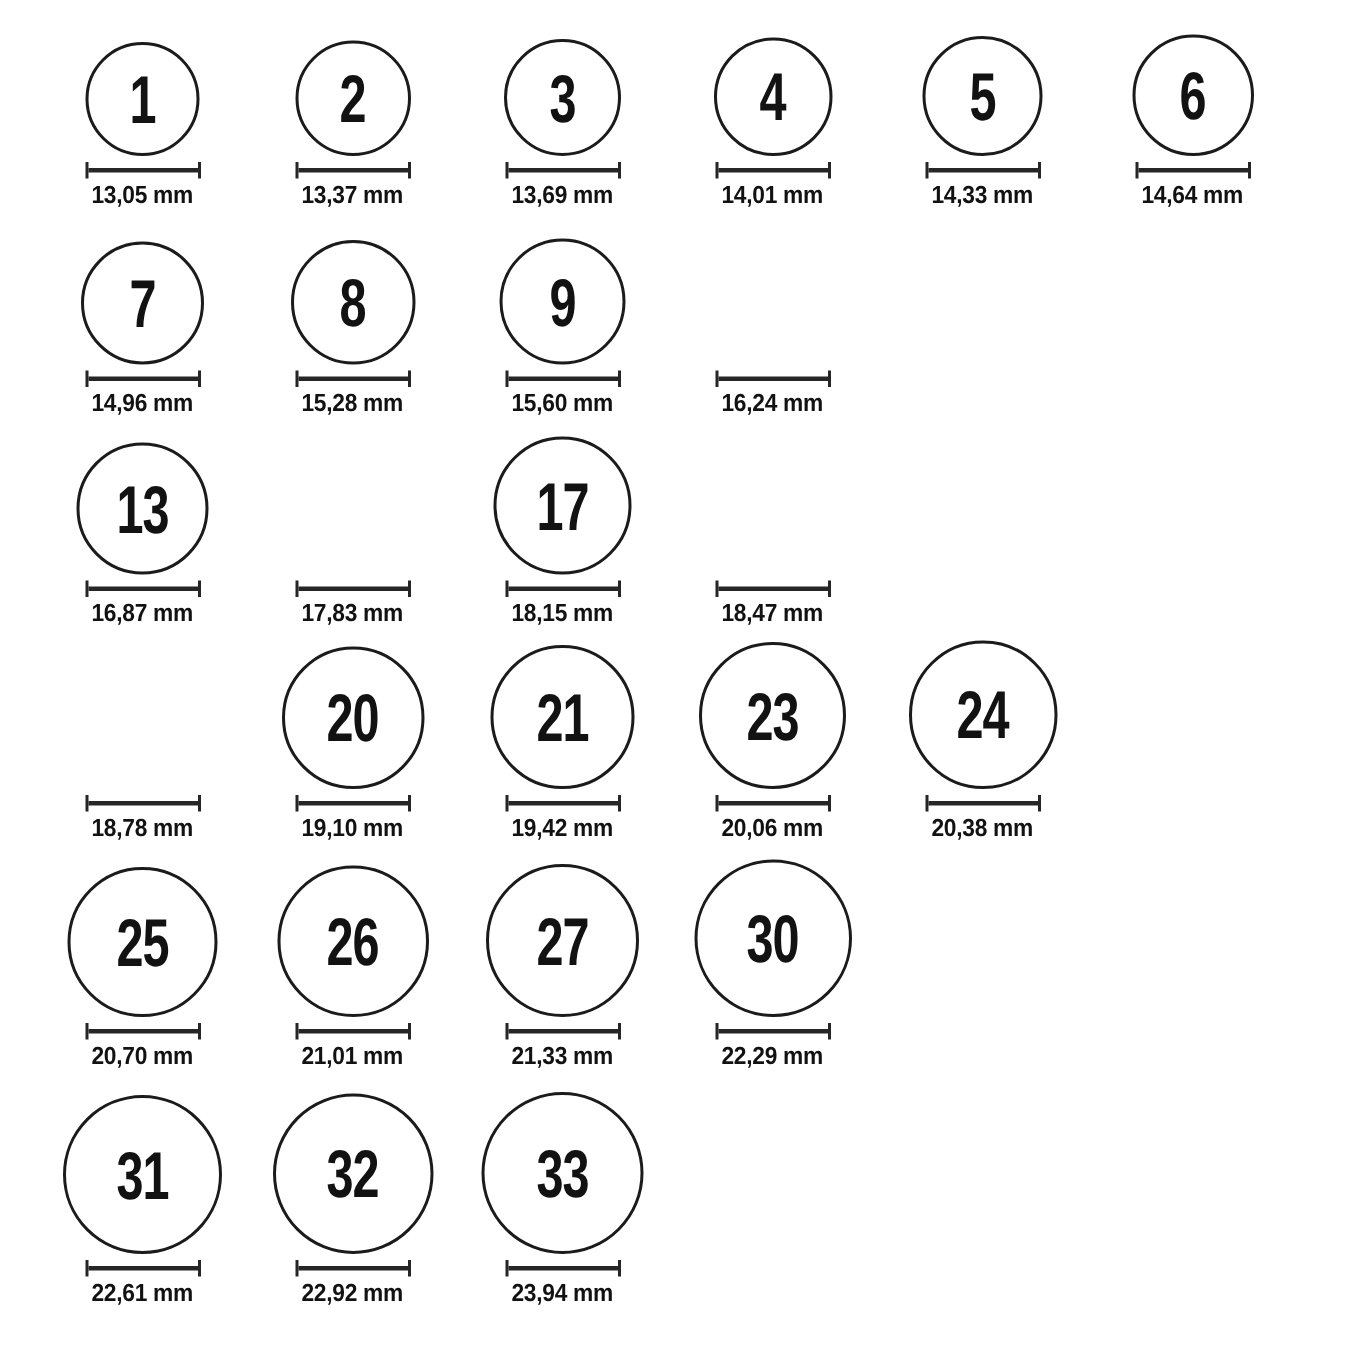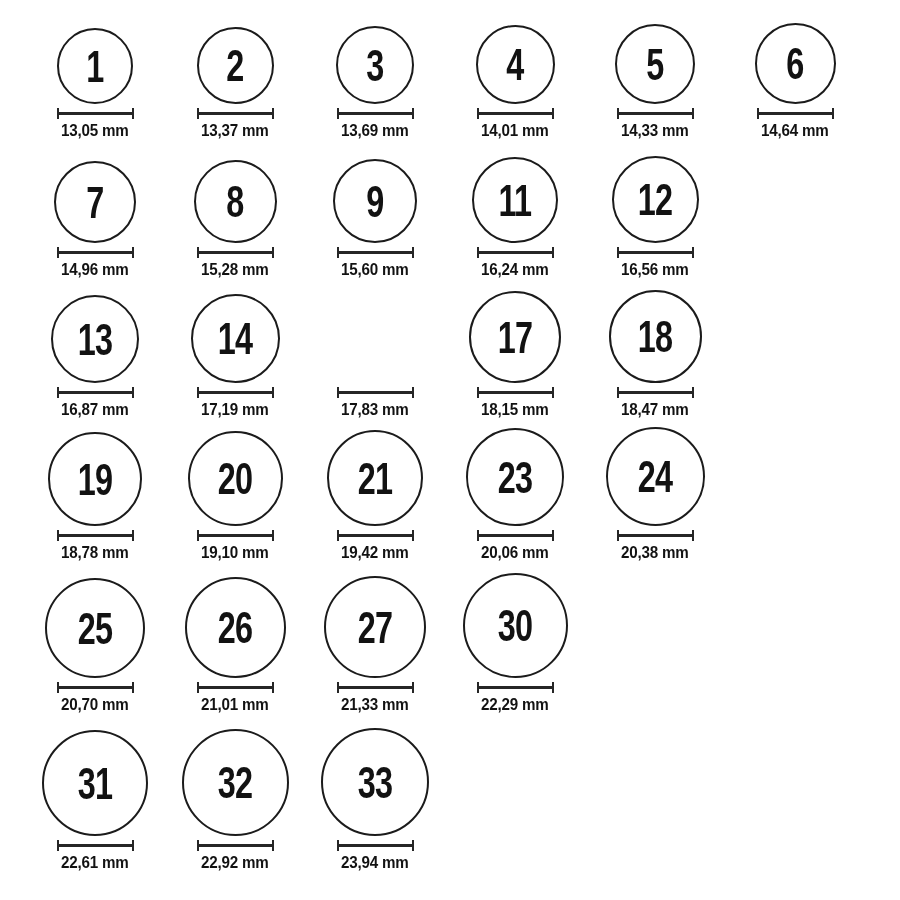--- a/index.html
+++ b/index.html
@@ -114,9 +114,6 @@
         <div class="mm">15,60 mm</div>
       </div>
     <div class="cell" style="--d:86px">
-        <div class="circle">
-          <span class="num">11</span>
-        </div>
         <div class="ruler"></div>
         <div class="mm">16,24 mm</div>
       </div>

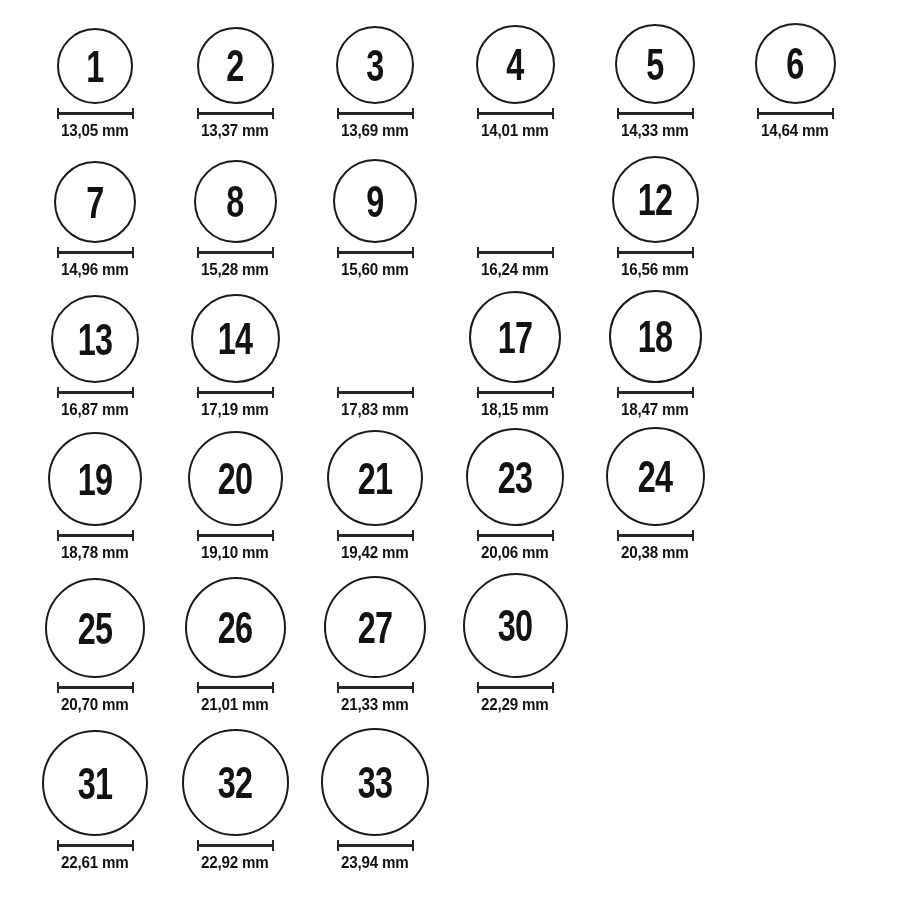--- a/index.html
+++ b/index.html
@@ -117,13 +117,6 @@
         <div class="ruler"></div>
         <div class="mm">16,24 mm</div>
       </div>
-    <div class="cell" style="--d:87px">
-        <div class="circle">
-          <span class="num">12</span>
-        </div>
-        <div class="ruler"></div>
-        <div class="mm">16,56 mm</div>
-      </div>
   </div>
 
   <div class="row row3">

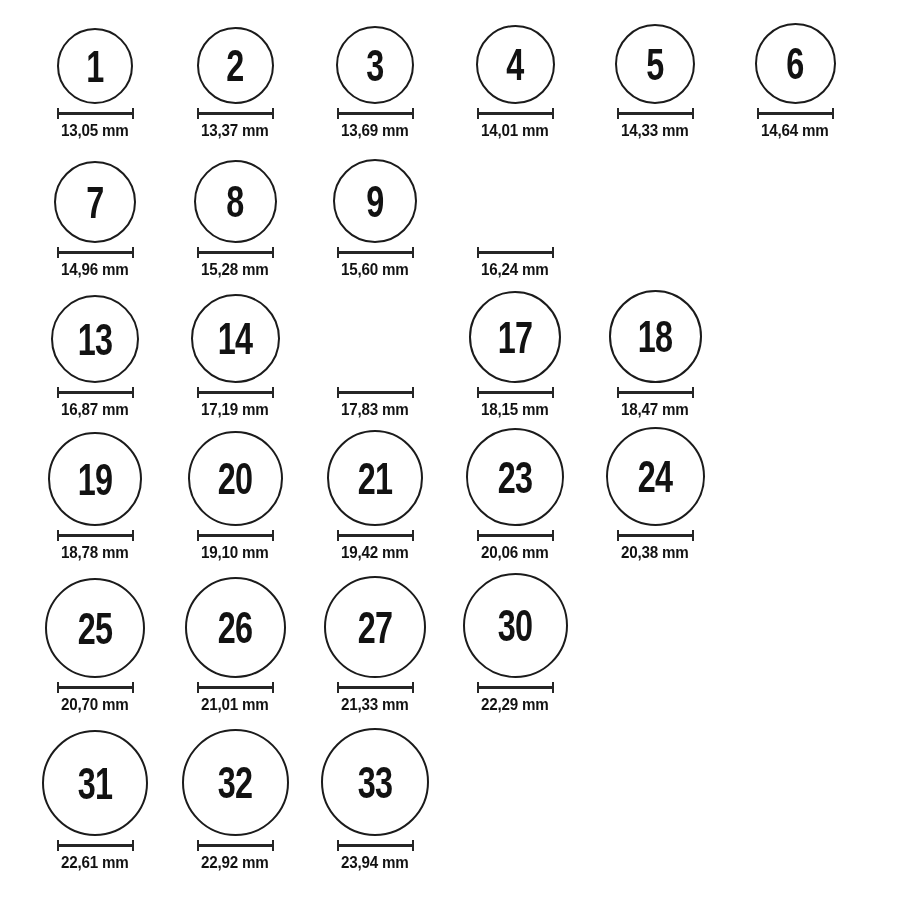--- a/index.html
+++ b/index.html
@@ -127,13 +127,6 @@
         <div class="ruler"></div>
         <div class="mm">16,87 mm</div>
       </div>
-    <div class="cell" style="--d:89px">
-        <div class="circle">
-          <span class="num">14</span>
-        </div>
-        <div class="ruler"></div>
-        <div class="mm">17,19 mm</div>
-      </div>
     <div class="cell" style="--d:91px">
         <div class="ruler"></div>
         <div class="mm">17,83 mm</div>

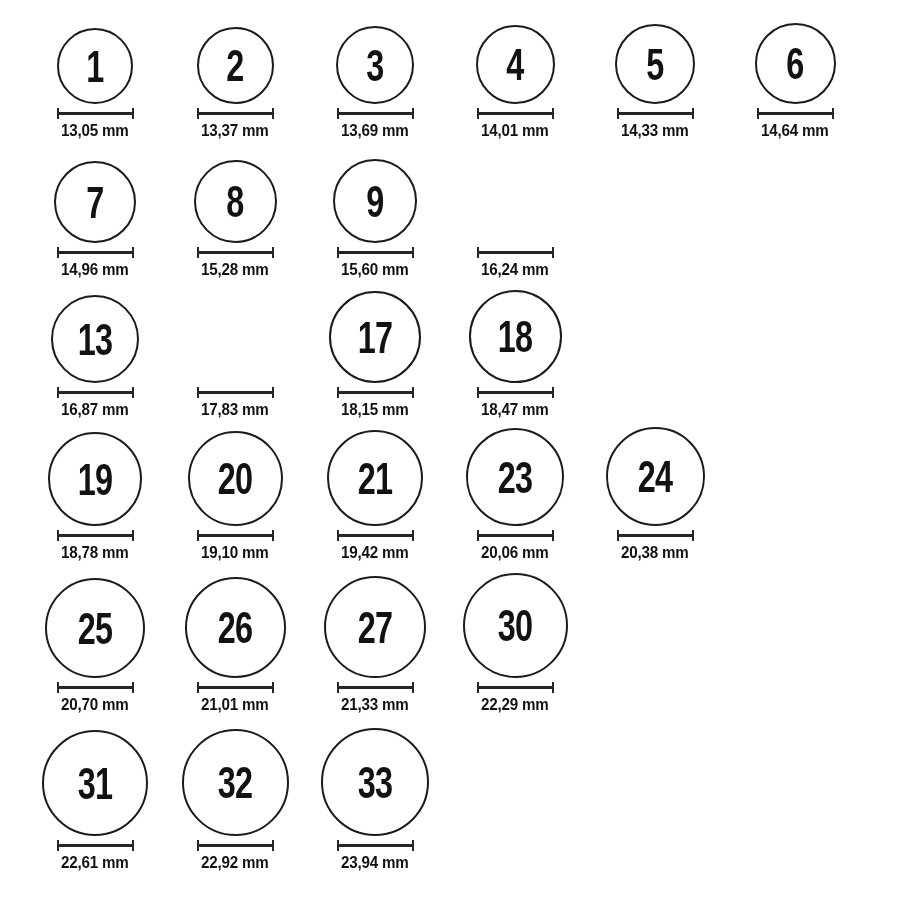--- a/index.html
+++ b/index.html
@@ -139,9 +139,6 @@
         <div class="mm">18,15 mm</div>
       </div>
     <div class="cell" style="--d:93px">
-        <div class="circle">
-          <span class="num">18</span>
-        </div>
         <div class="ruler"></div>
         <div class="mm">18,47 mm</div>
       </div>

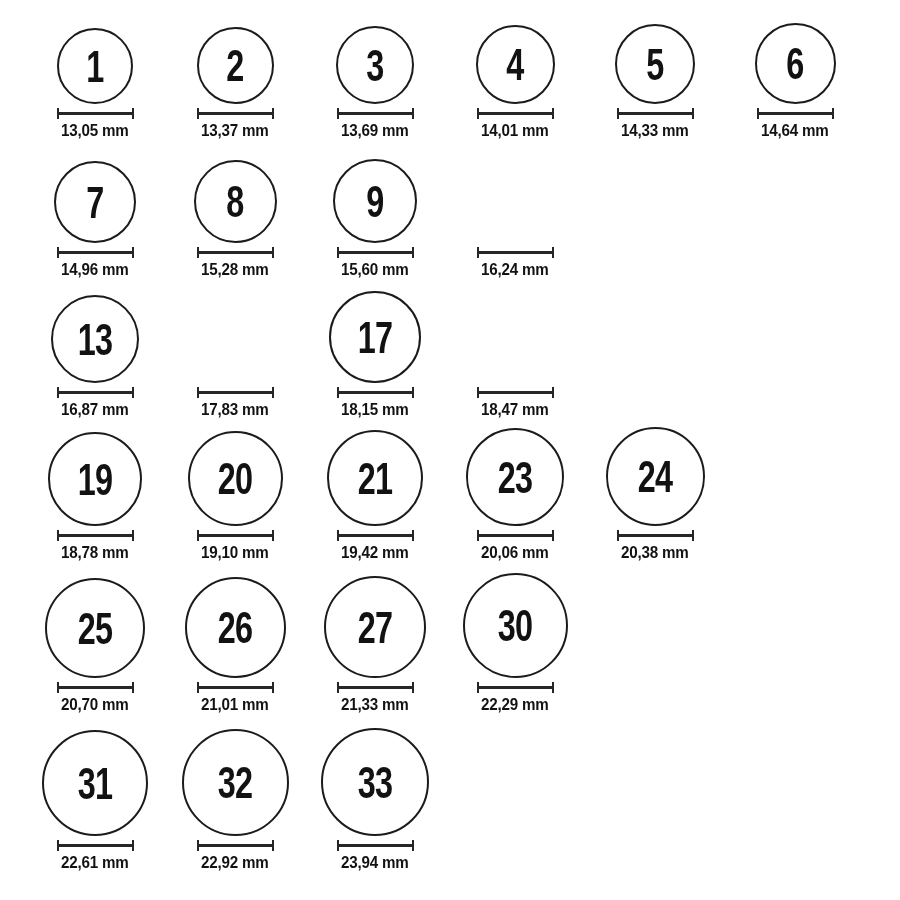--- a/index.html
+++ b/index.html
@@ -146,9 +146,6 @@
 
   <div class="row row4">
     <div class="cell" style="--d:94px">
-        <div class="circle">
-          <span class="num">19</span>
-        </div>
         <div class="ruler"></div>
         <div class="mm">18,78 mm</div>
       </div>

